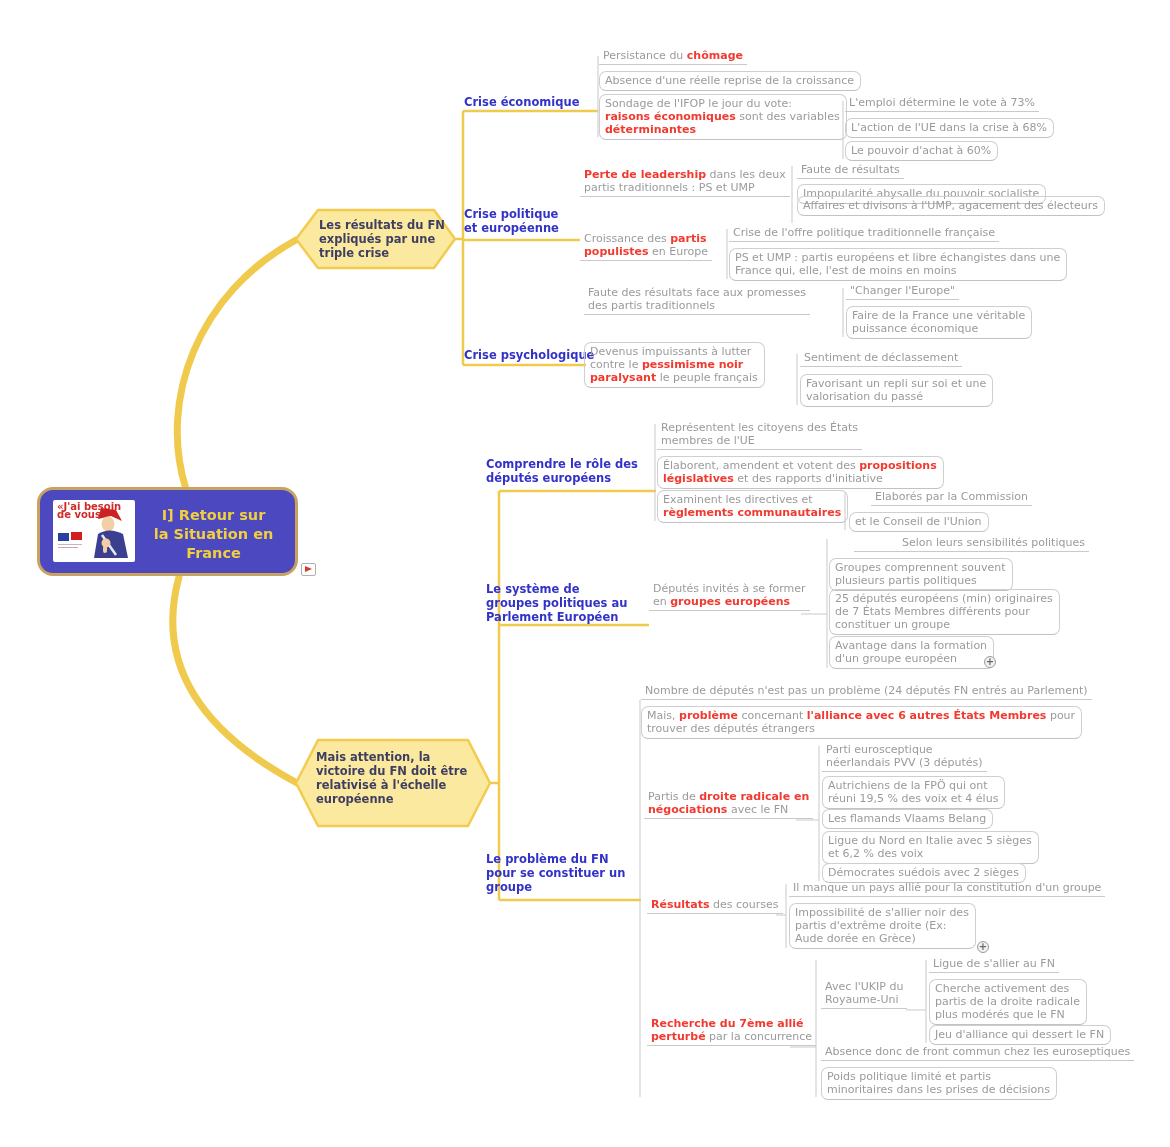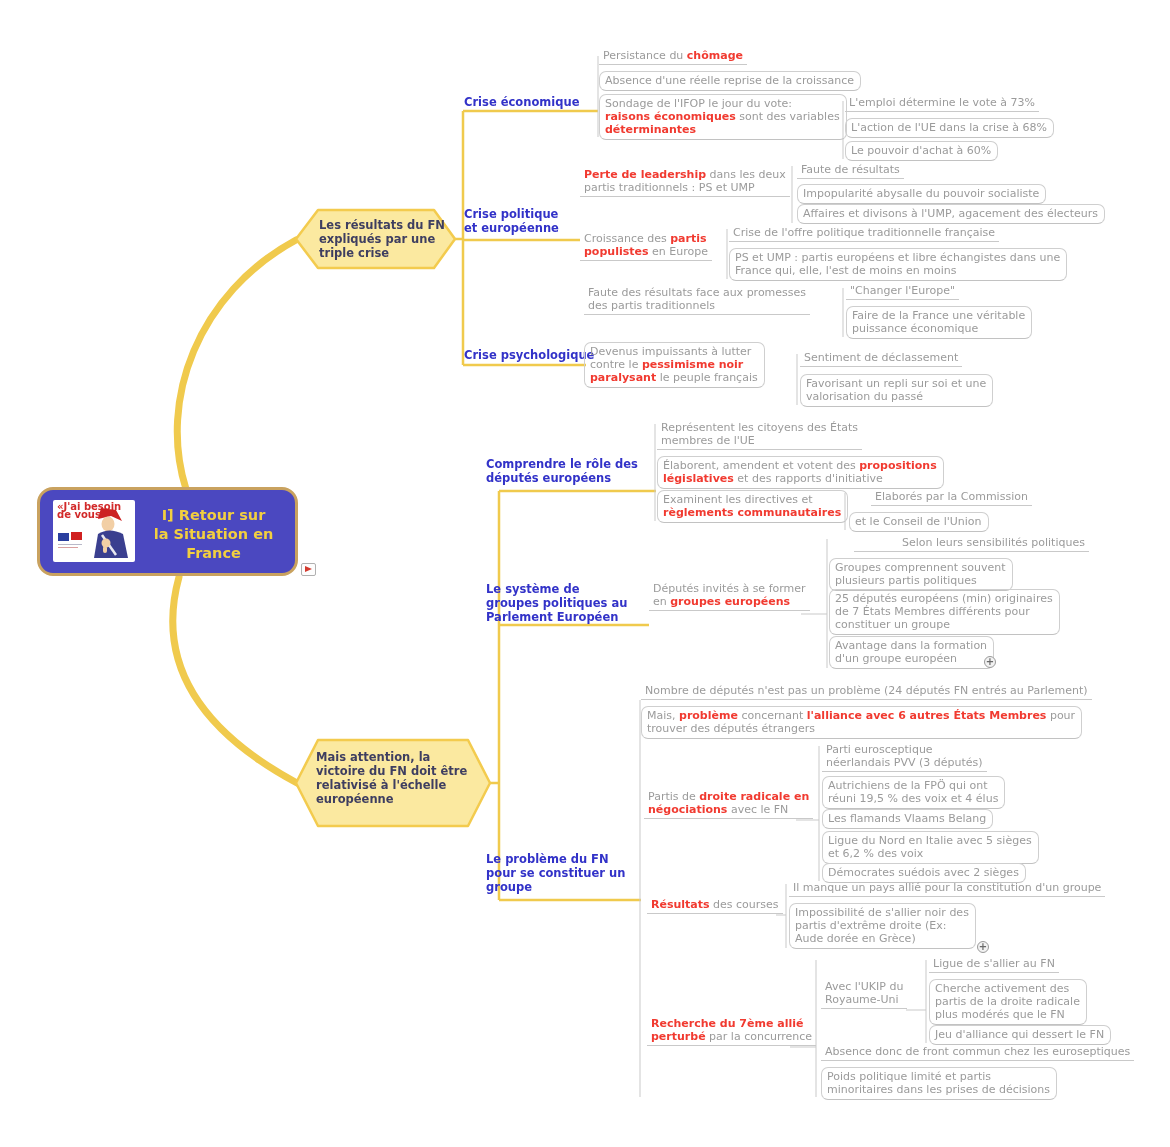--- a/index.html
+++ b/index.html
@@ -111,7 +111,7 @@
     <div class="node k-line" style="left: 580px; top: 168px;"><span class="red">Perte de leadership</span><span> dans les deux</span><br><span>partis traditionnels : PS et UMP</span></div>
     <div class="node k-line" style="left: 797px; top: 163px;"><span>Faute de résultats</span></div>
     <div class="node k-box" style="left: 797px; top: 184px;"><span>Impopularité abysalle du pouvoir socialiste</span></div>
-    <div class="node k-box" style="left: 797px; top: 204px;"><span>Affaires et divisons à l'UMP, agacement des électeurs</span></div>
+    <div class="node k-box" style="left: 797px; top: 196px;"><span>Affaires et divisons à l'UMP, agacement des électeurs</span></div>
     <div class="node k-line" style="left: 580px; top: 232px;"><span>Croissance des </span><span class="red">partis</span><br><span class="red">populistes</span><span> en Europe</span></div>
     <div class="node k-line" style="left: 729px; top: 226px;"><span>Crise de l'offre politique traditionnelle française</span></div>
     <div class="node k-box" style="left: 729px; top: 248px;"><span>PS et UMP : partis européens et libre échangistes dans une</span><br><span>France qui, elle, l'est de moins en moins</span></div>

